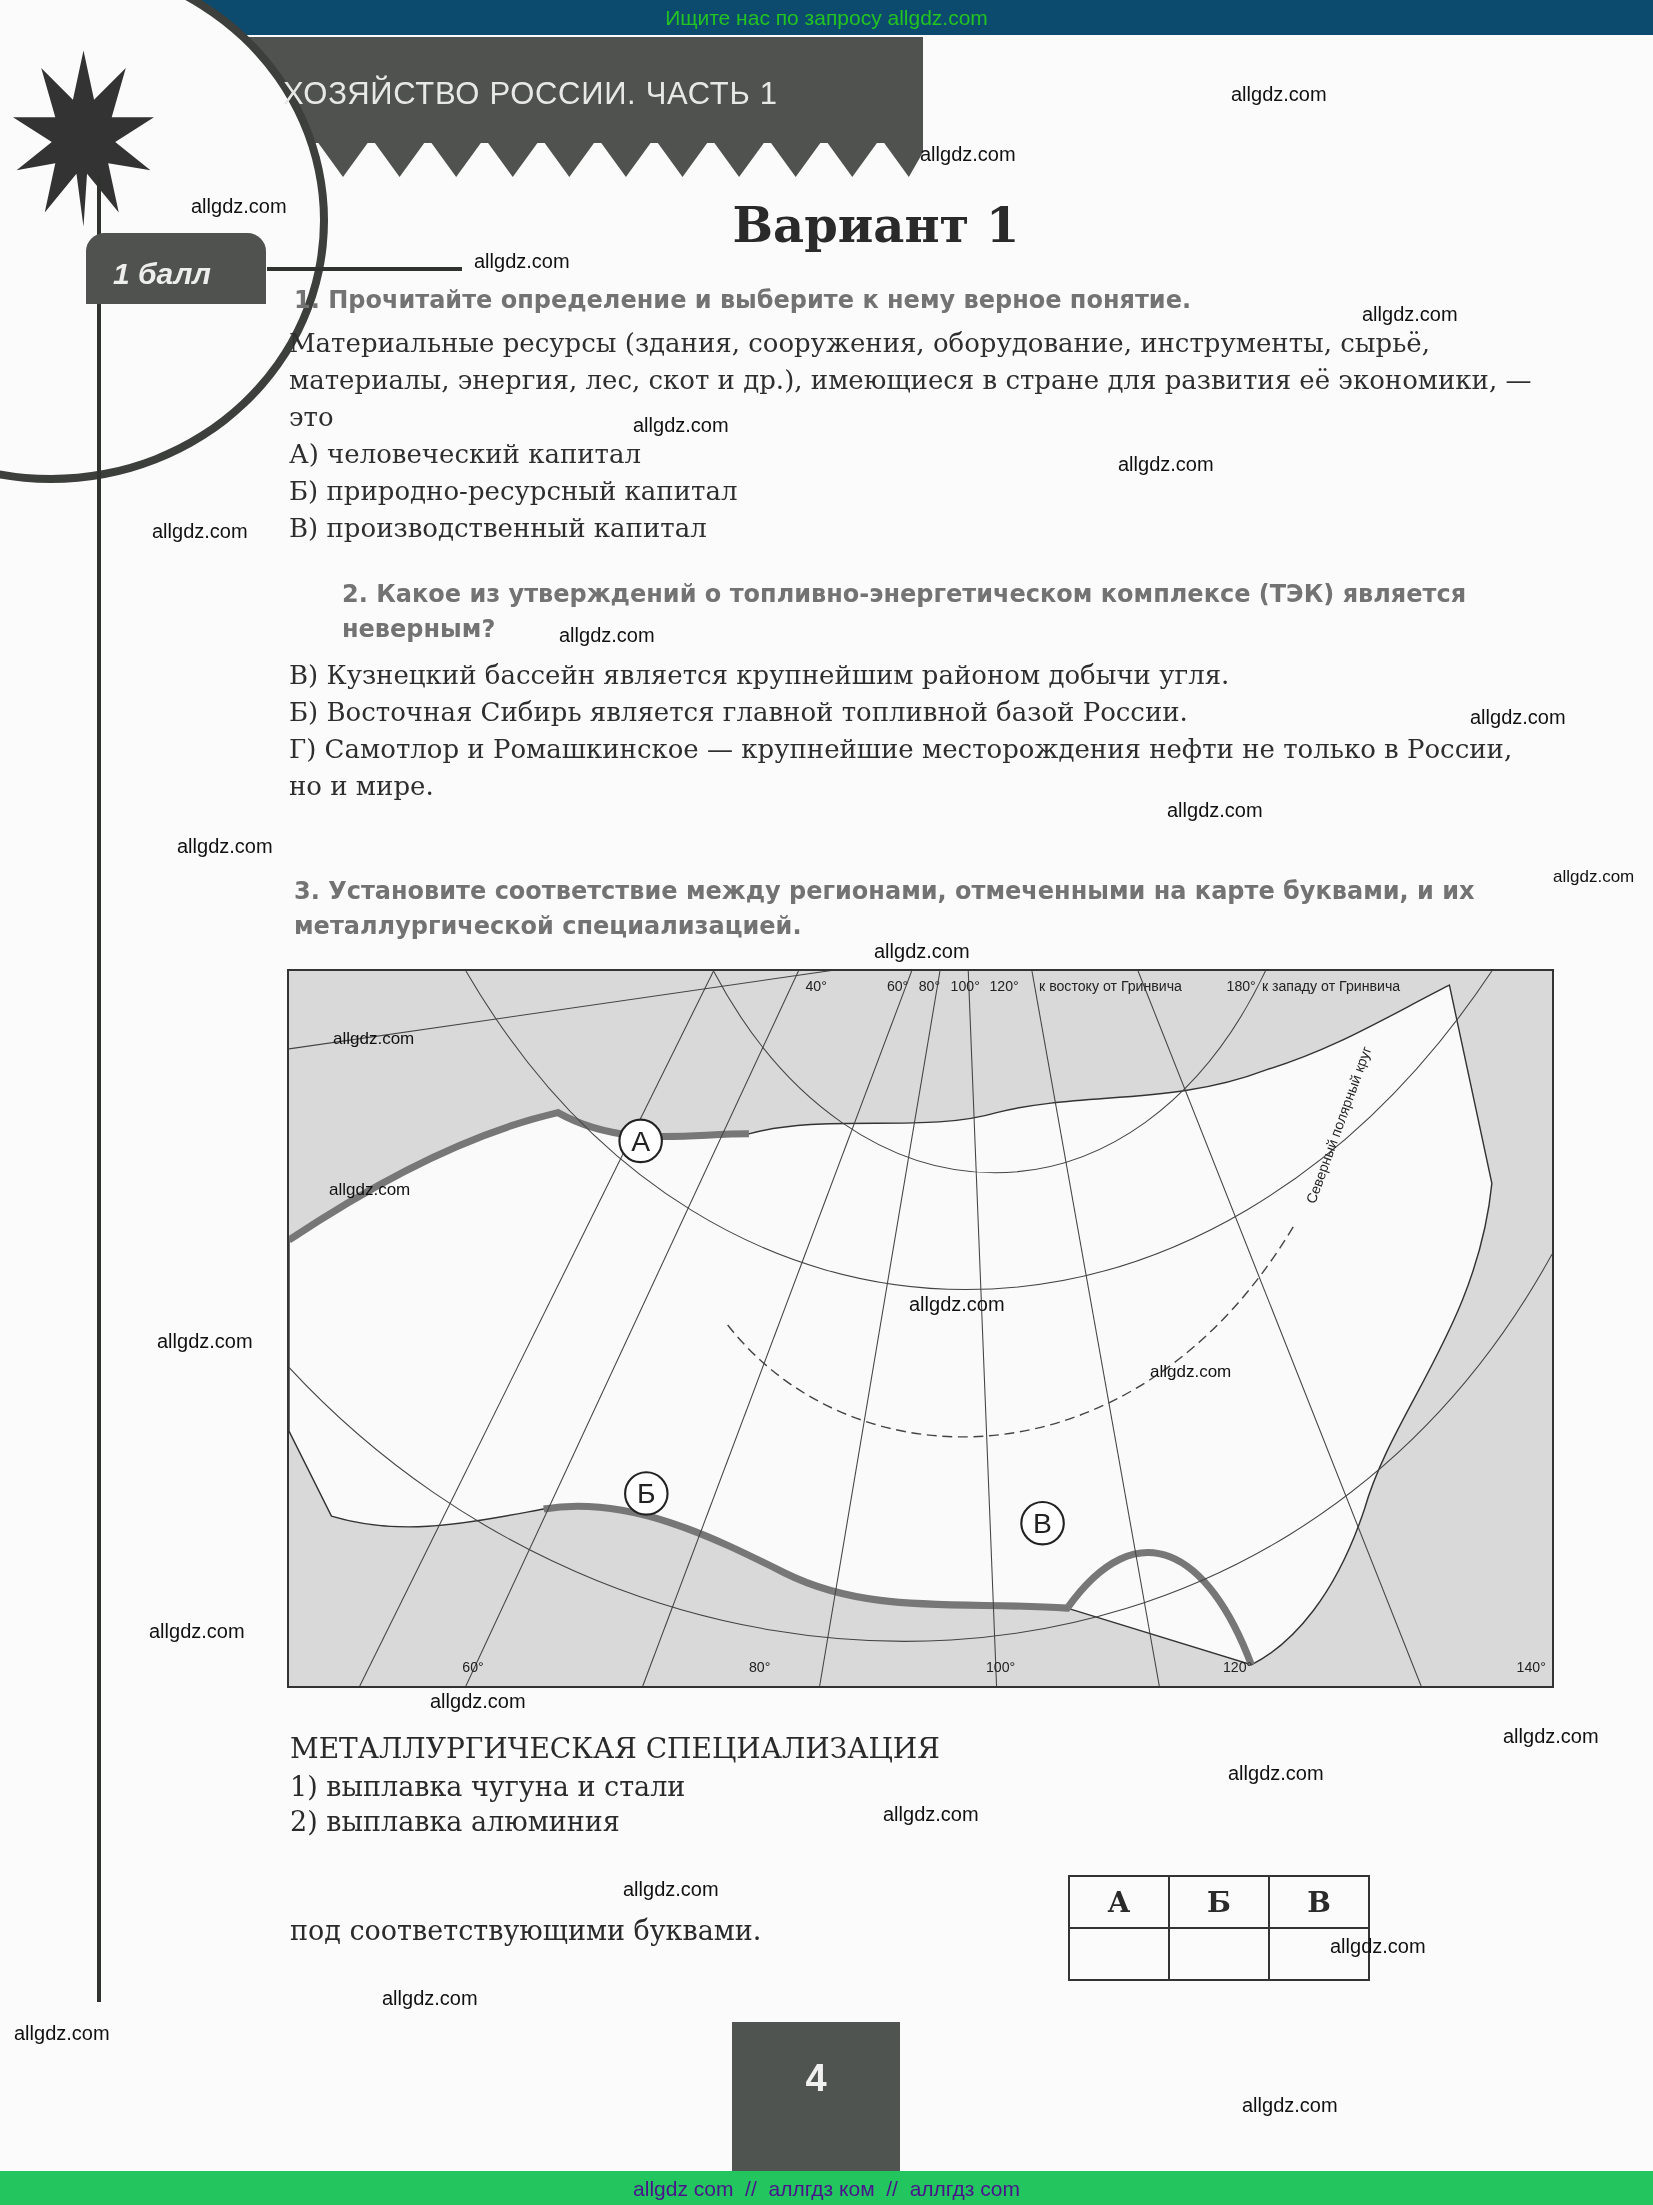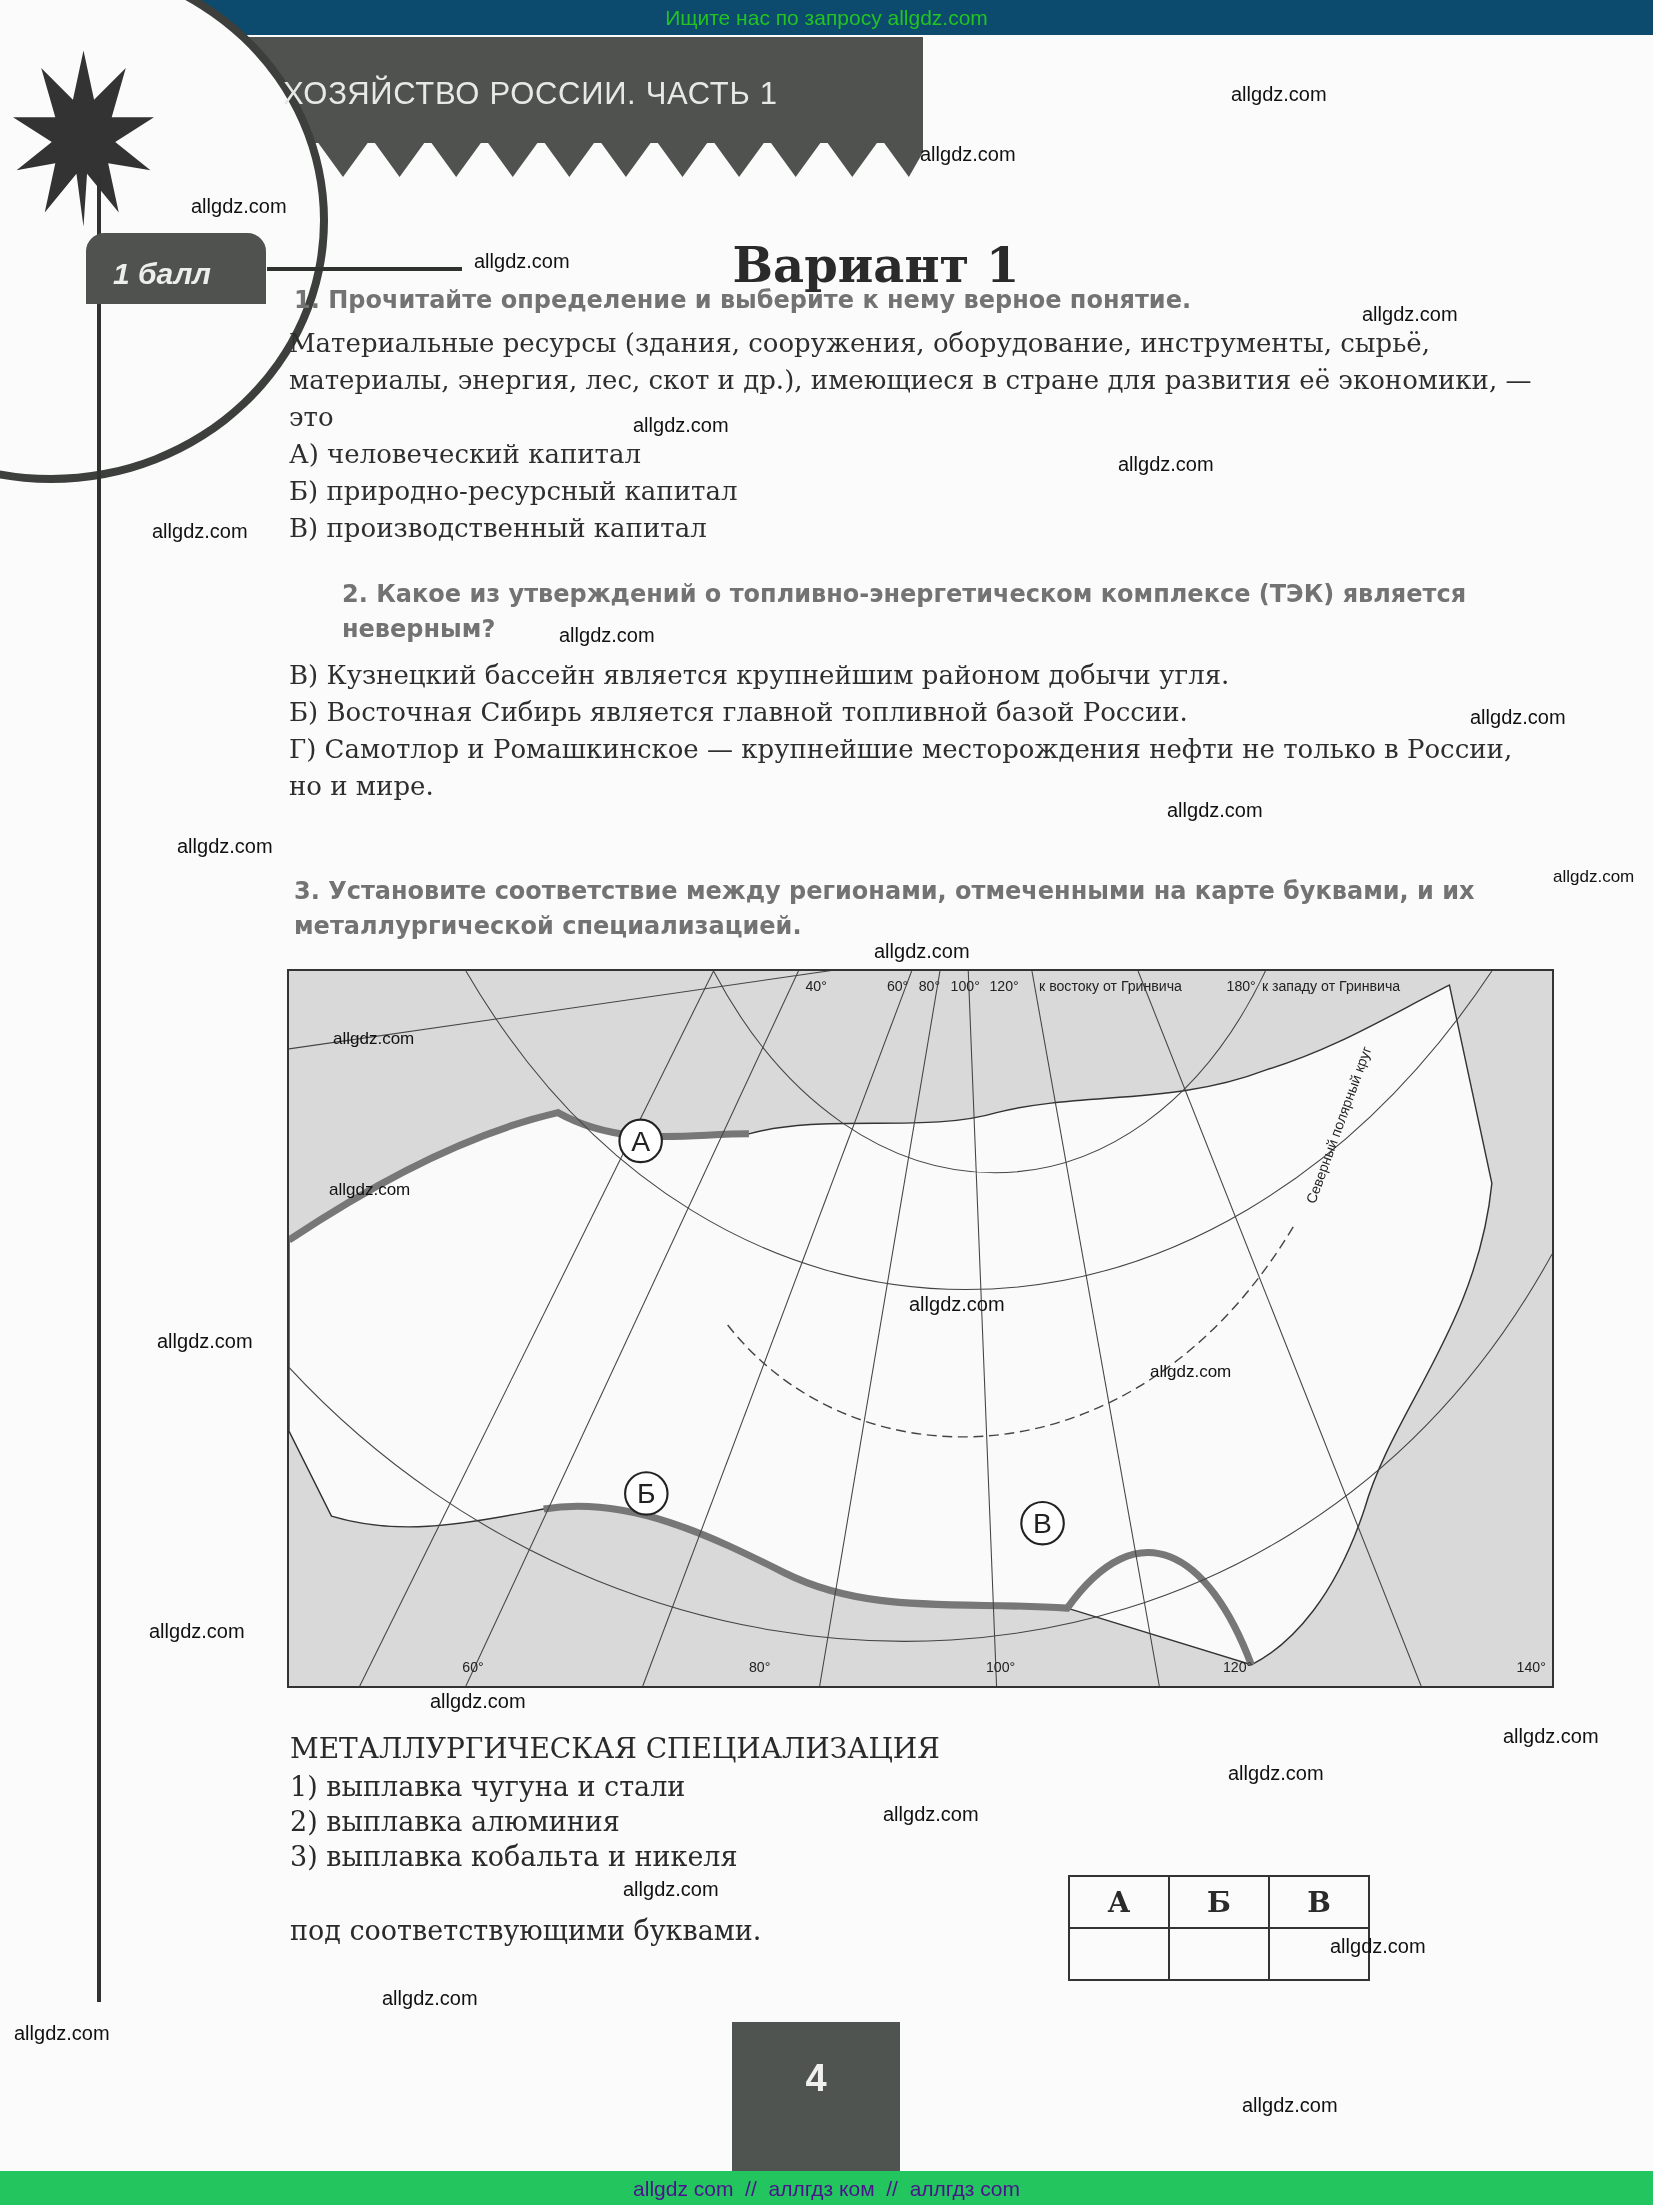--- a/index.html
+++ b/index.html
@@ -15,7 +15,7 @@
   .ball-badge{position:absolute;top:233px;left:86px;width:180px;height:71px;background:#4f524e;border-radius:18.4px 18.4px 0 0;}
   .ball-badge span{position:absolute;left:27px;top:24px;font-family:"Liberation Sans",sans-serif;font-style:italic;font-weight:bold;font-size:30px;color:#eee;}
   .ball-line{position:absolute;top:267px;left:267px;width:195px;height:4.2px;background:#2f322f;}
-  .variant-title{position:absolute;top:197px;left:0;width:1653px;text-align:center;font-size:48px;font-weight:bold;color:#2a2a2a;padding-left:99px;box-sizing:border-box;margin-top:40px;}
+  .variant-title{position:absolute;top:197px;left:0;width:1653px;text-align:center;font-size:48px;font-weight:bold;color:#2a2a2a;padding-left:99px;box-sizing:border-box;}
   .qhead{position:absolute;left:294px;font-family:"DejaVu Sans",sans-serif;font-weight:bold;font-size:24px;color:#737373;line-height:35px;}
   .qtext{position:absolute;left:289px;font-size:26px;line-height:37px;width:1259px;color:#2e2e2e;}
   .opt{display:block;}

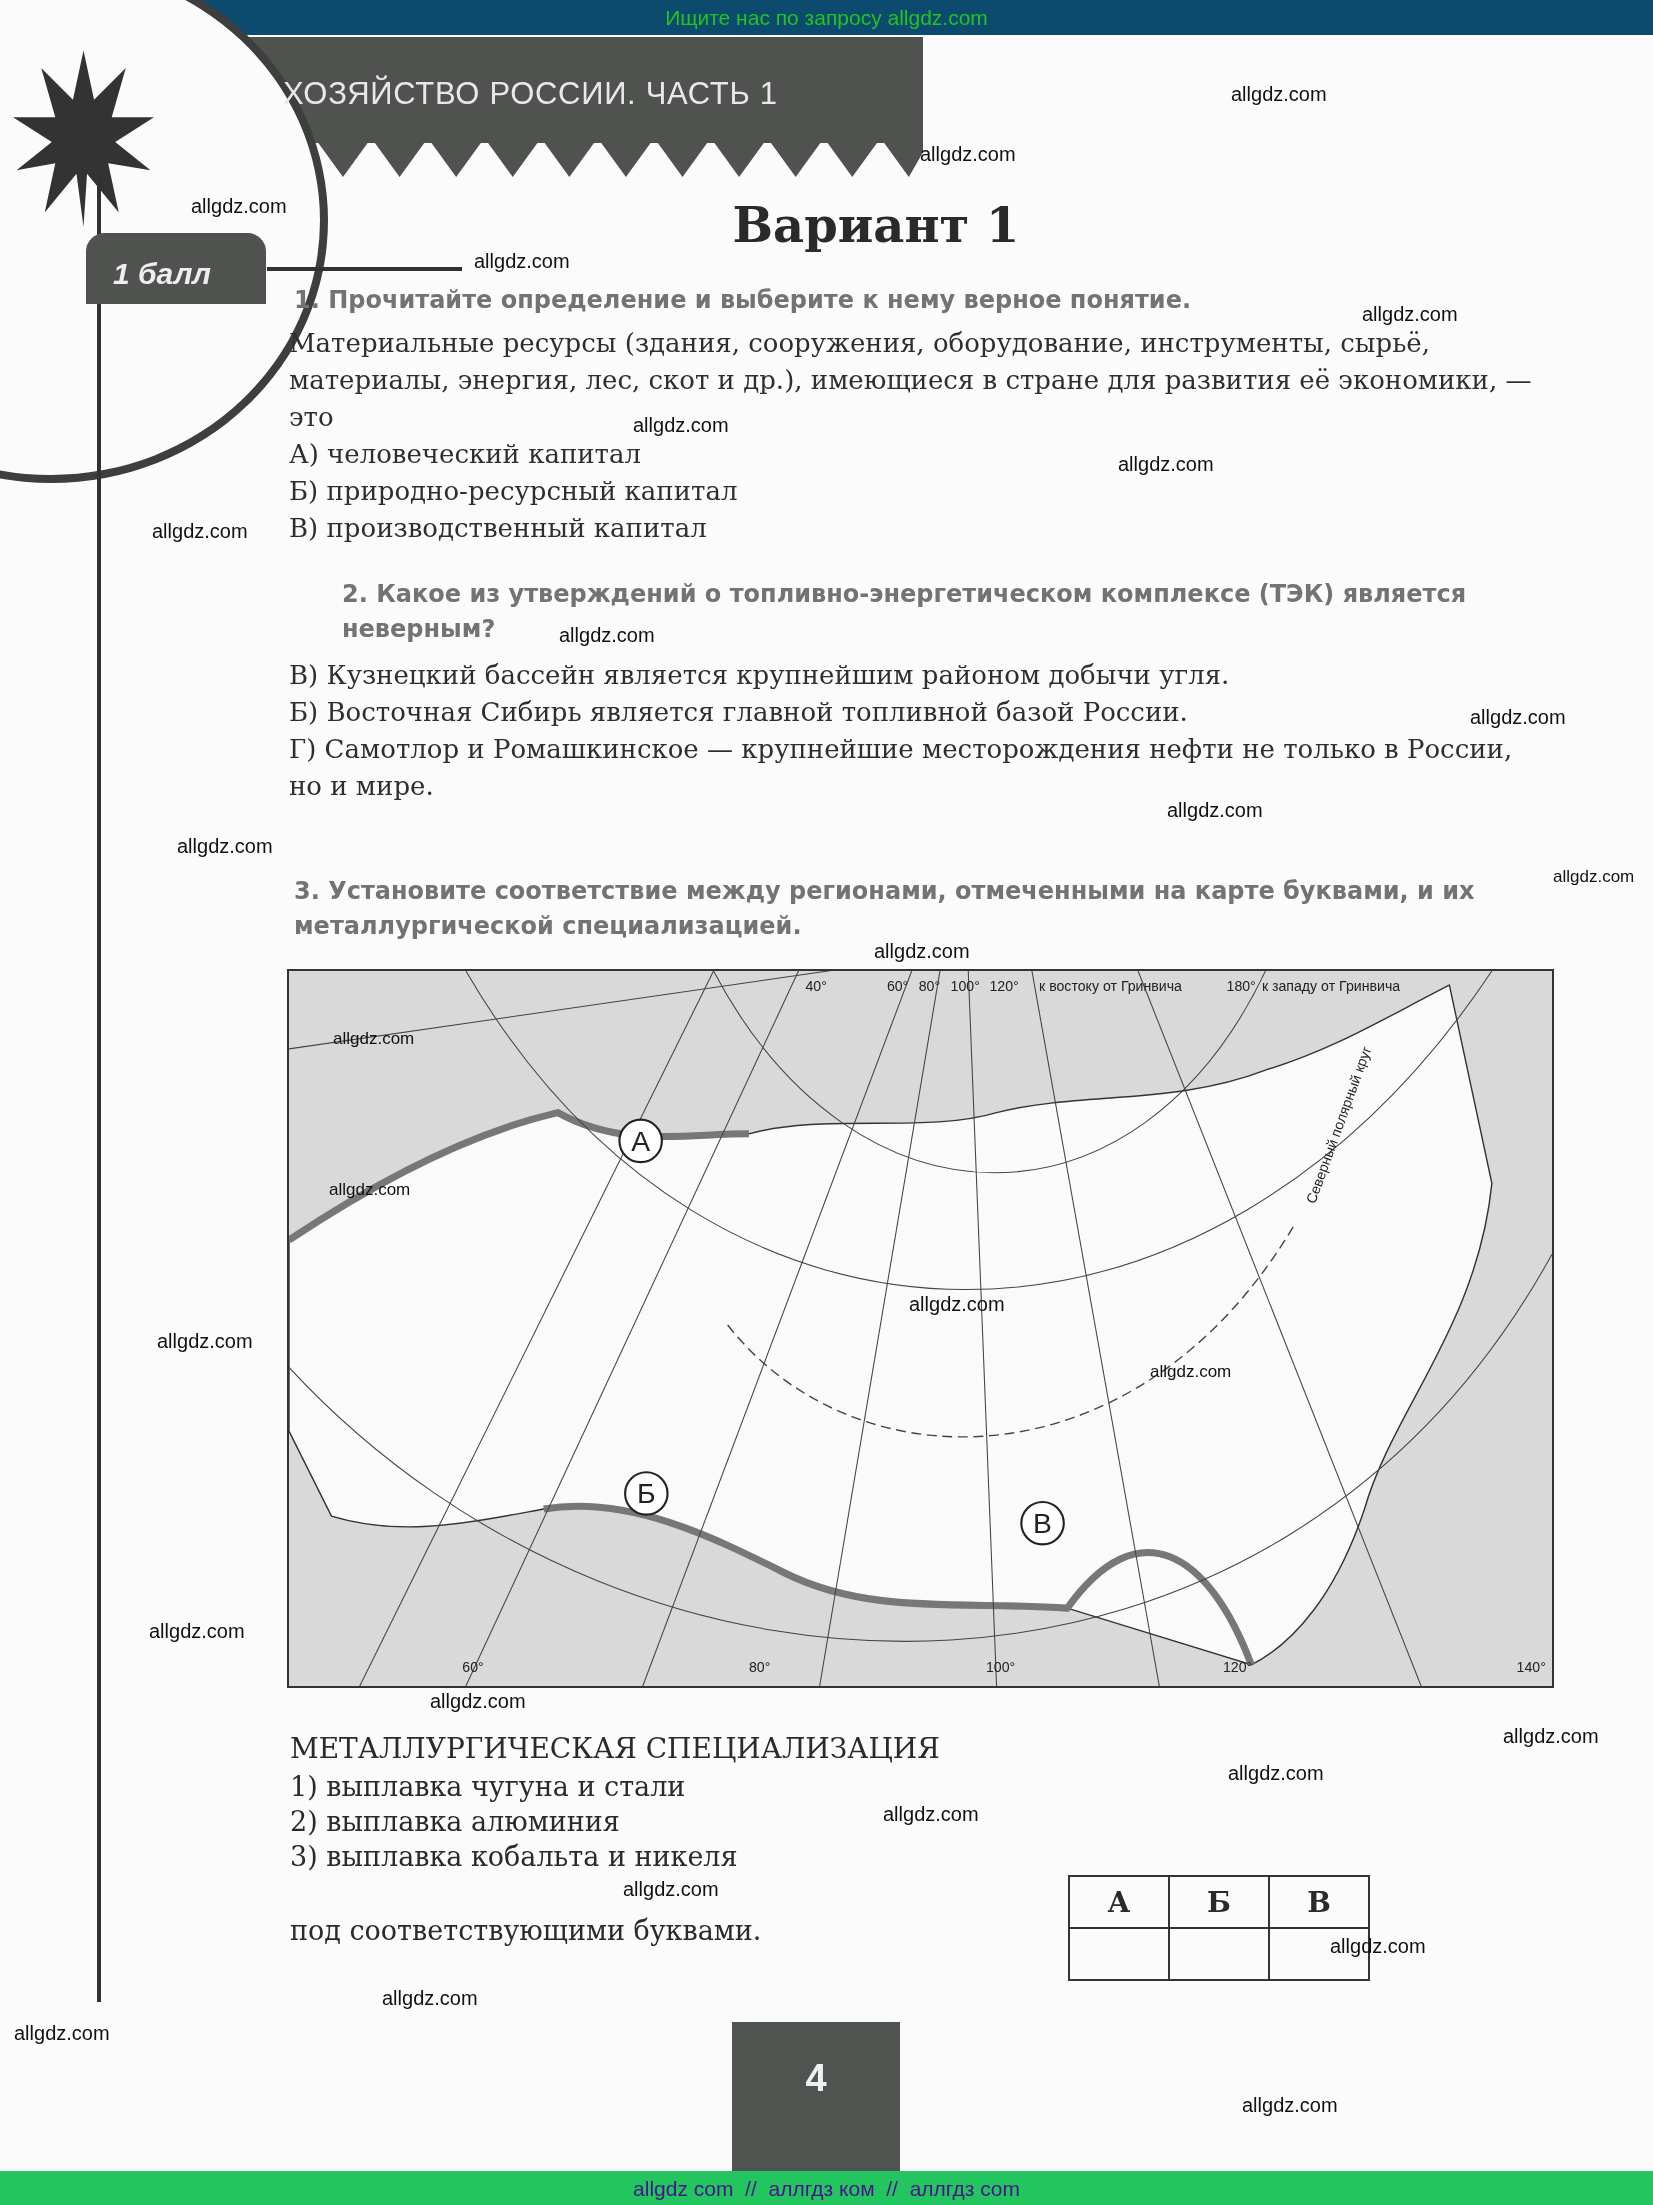--- a/index.html
+++ b/index.html
@@ -128,7 +128,6 @@
 <div class="spec-list">
   <span class="opt">1) выплавка чугуна и стали</span>
   <span class="opt">2) выплавка алюминия</span>
-  <span class="opt">3) выплавка кобальта и никеля</span>
 </div>
 <div class="spec-instr">
   <span class="opt">под соответствующими буквами.</span>

